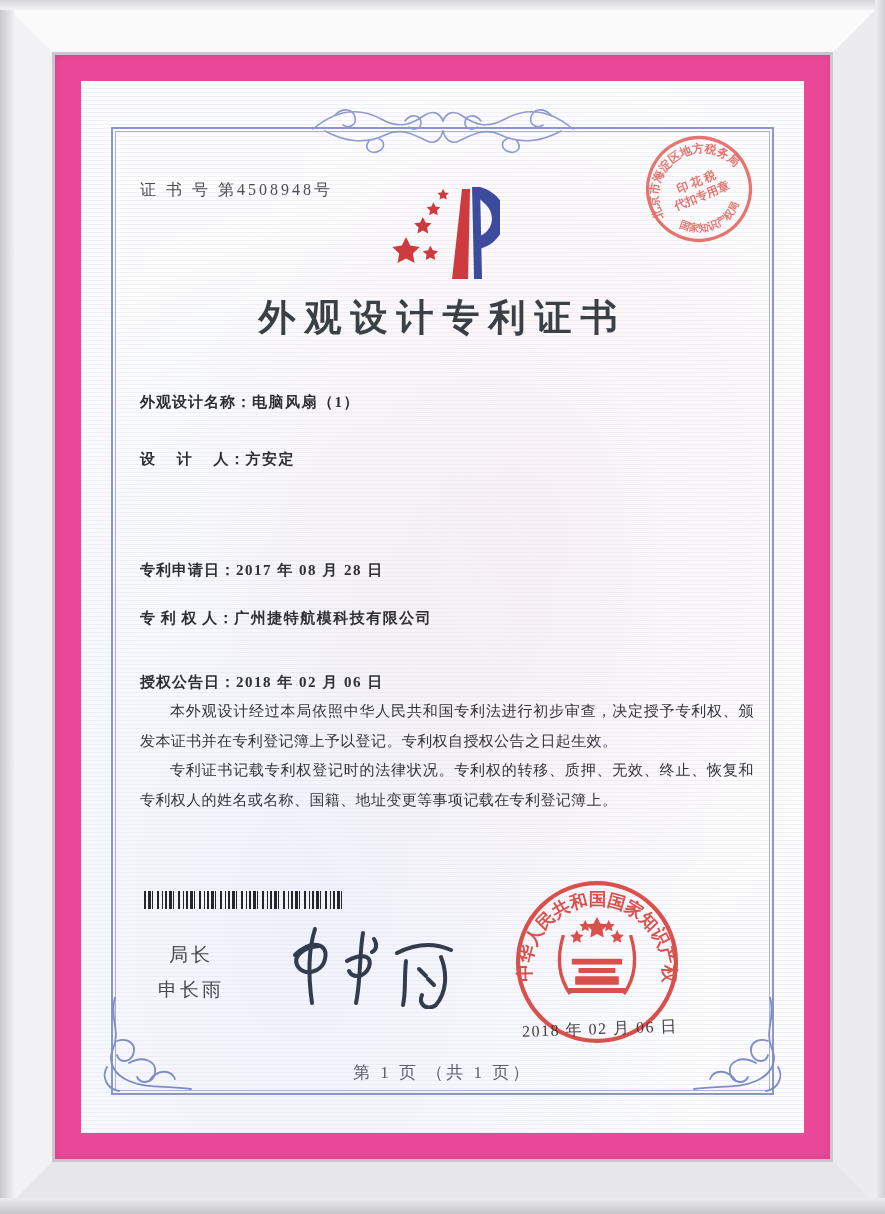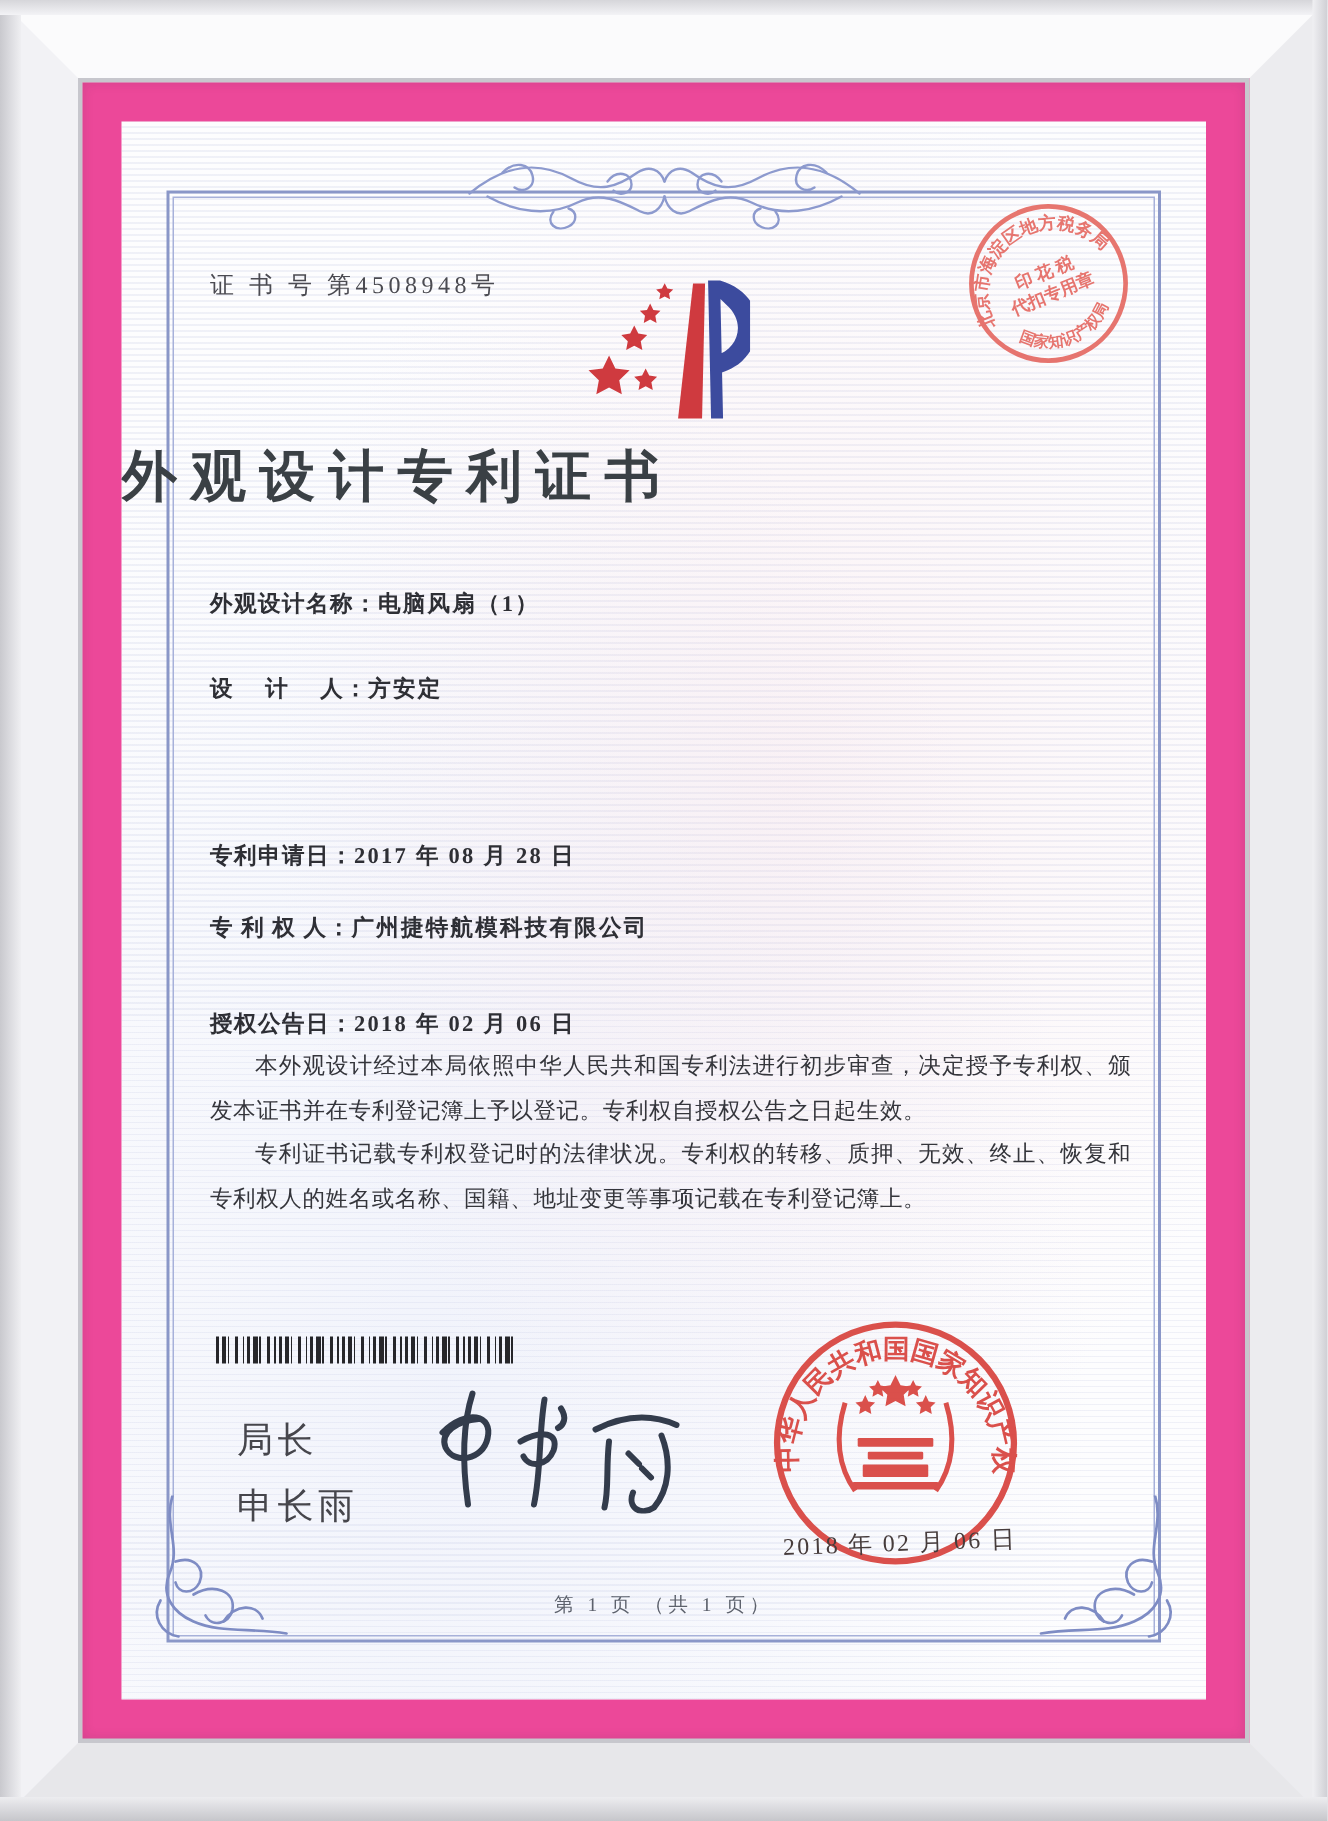--- a/index.html
+++ b/index.html
@@ -52,7 +52,7 @@
   .tax-stamp { position:absolute; left:562px; top:52px; width:112px; height:112px;
                transform:rotate(-22deg); opacity:.88; }
 
-  .title { position:absolute; top:212px; width:100%; text-align:left;
+  .title { position:absolute; top:212px; width:100%; text-align:center;
            font-size:37px; font-weight:600; letter-spacing:9px; color:#3a4045; }
 
   .field { position:absolute; left:59px; font-size:15px; color:#2e2f35;

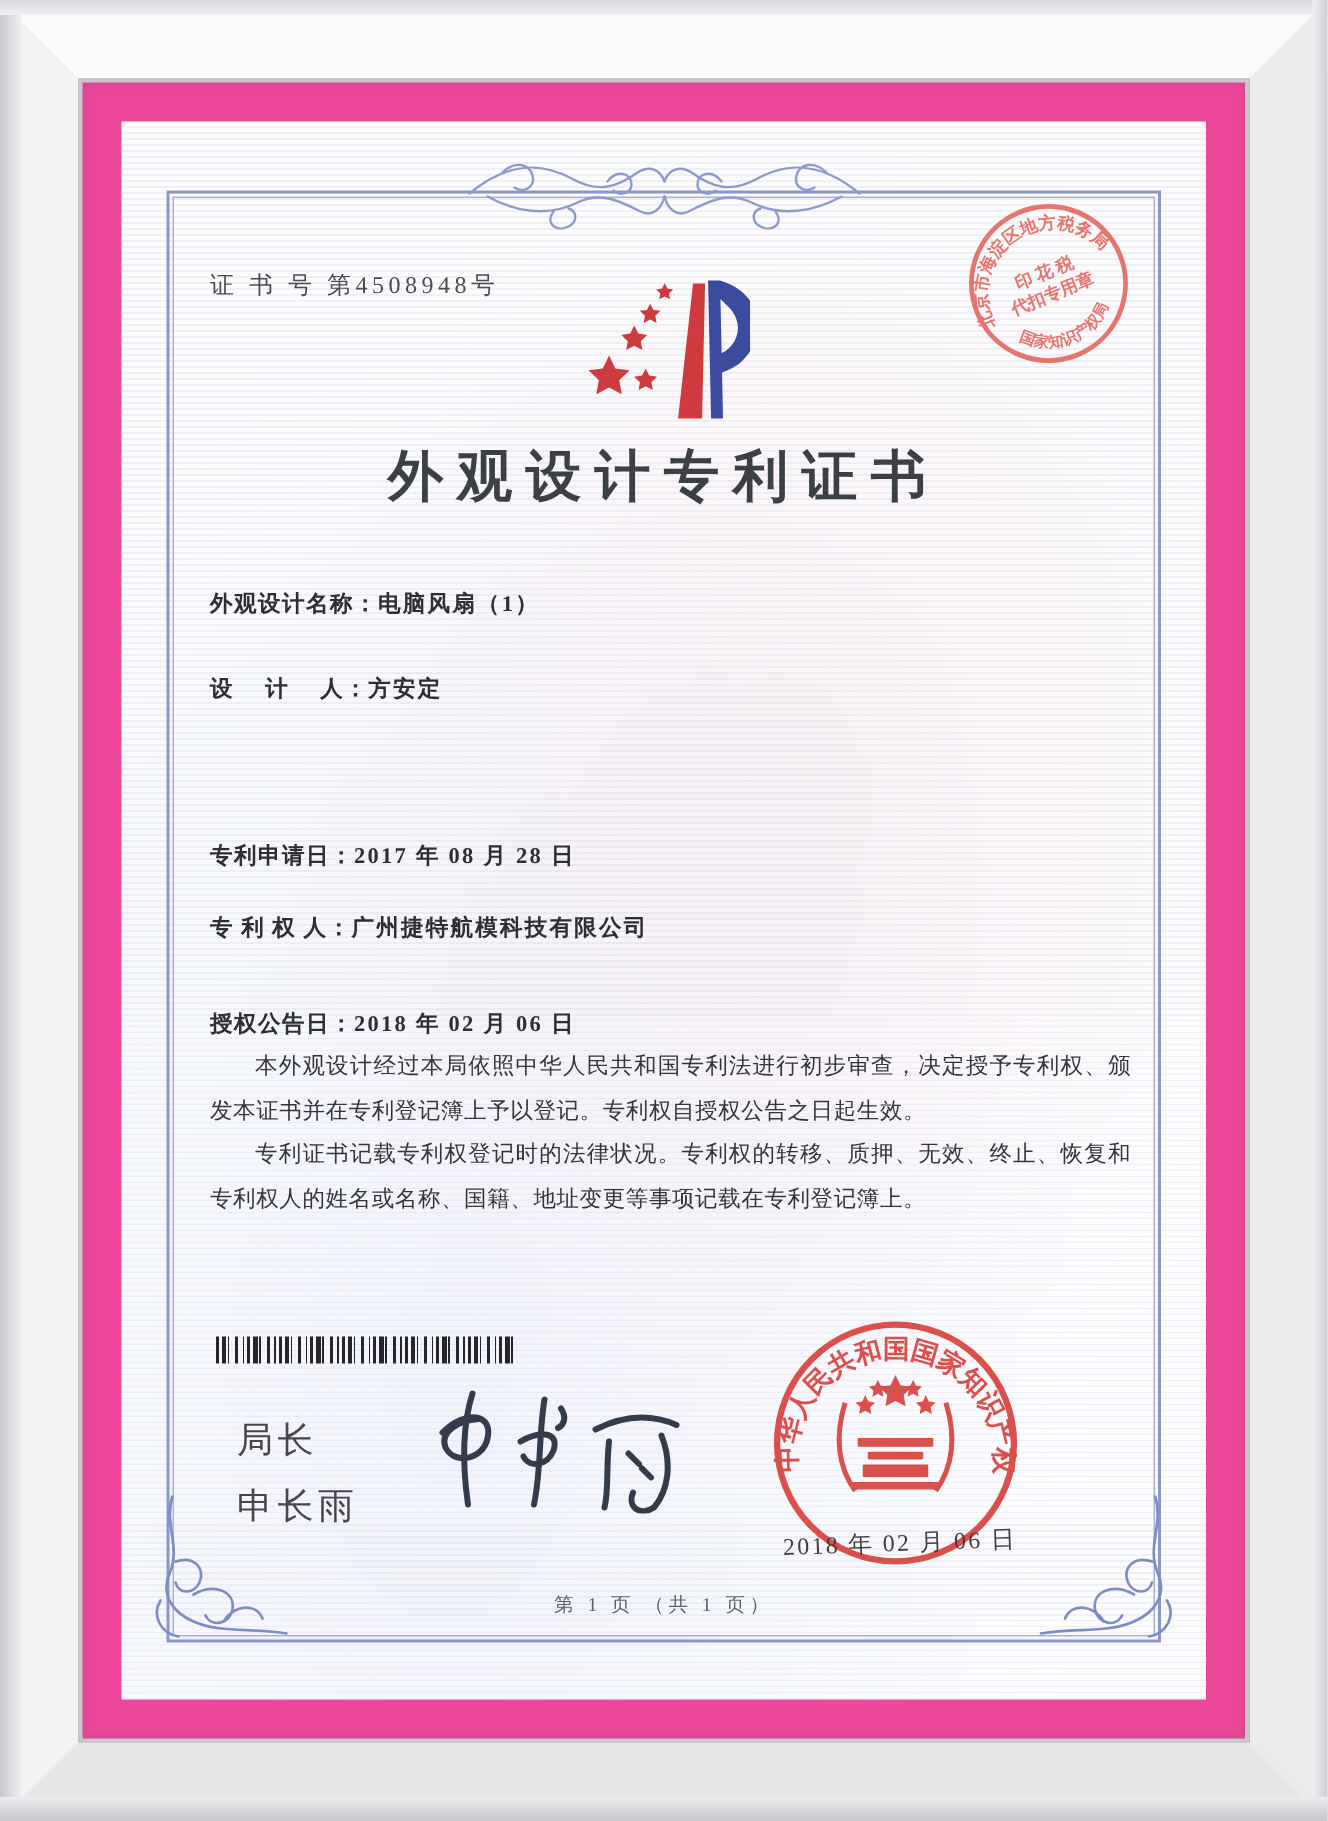--- a/index.html
+++ b/index.html
@@ -73,8 +73,8 @@
                #26262a 18px 19px, transparent 19px 21px); }
 
   .issuer { position:absolute; left:77px; top:858px;
-            font-family:Liberation Serif, serif;
-            font-size:24px; color:#46464c; letter-spacing:3px; line-height:1.85; }
+            font-family:Liberation Mono, monospace;
+            font-size:19px; color:#46464c; letter-spacing:3px; line-height:1.85;text-align:center; }
 
   .signature { position:absolute; left:196px; top:836px; }
 

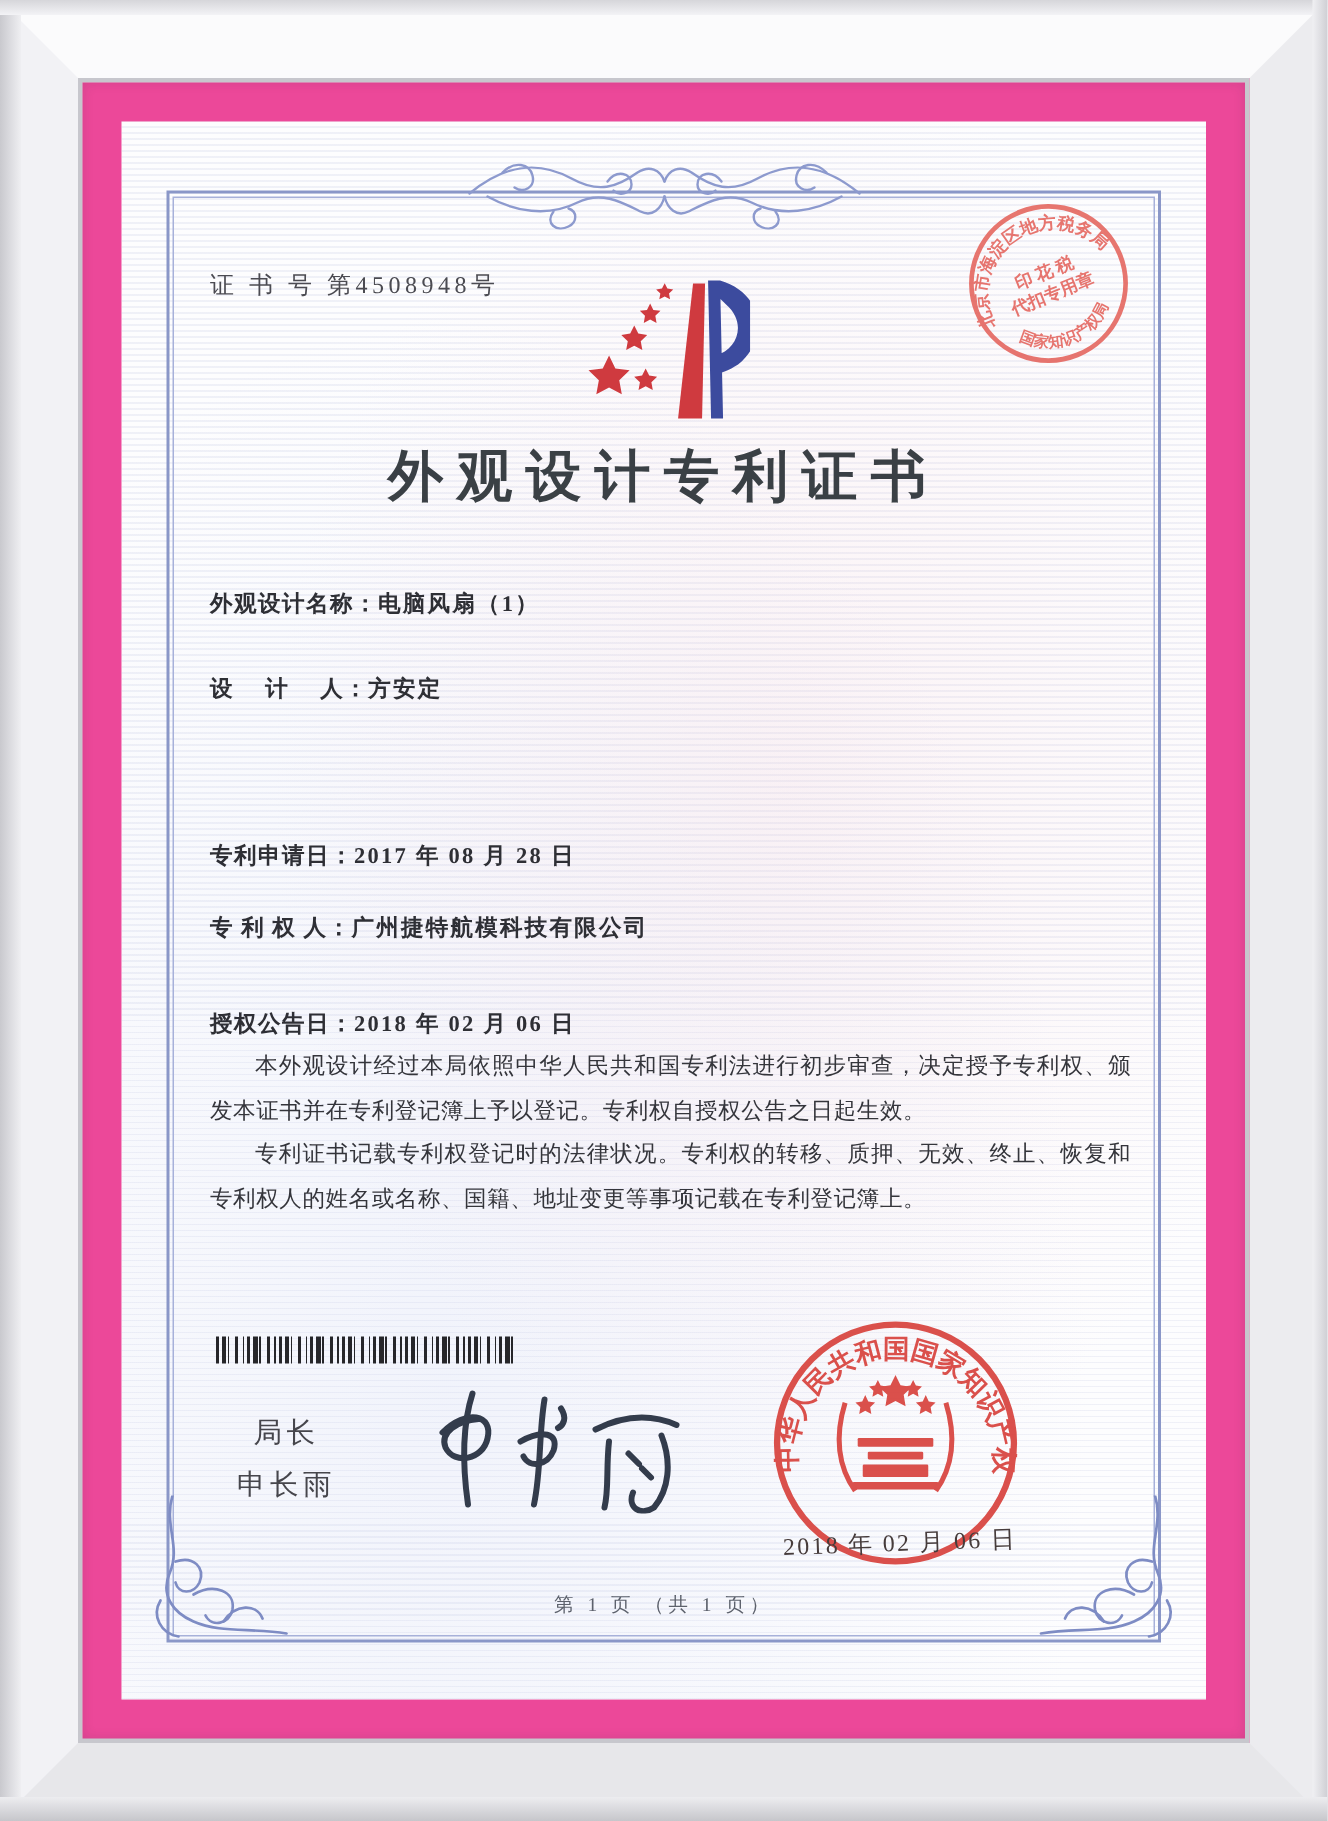--- a/index.html
+++ b/index.html
@@ -84,7 +84,7 @@
                letter-spacing:1.5px; color:#463c3c; transform:rotate(-2deg); }
 
   .footer { position:absolute; top:980px; width:100%; text-align:center;
-            font-size:13px; letter-spacing:3px; color:#5c616c; }
+            font-size:17px; letter-spacing:3px; color:#5c616c; }
 </style>
 </head>
 <body>

